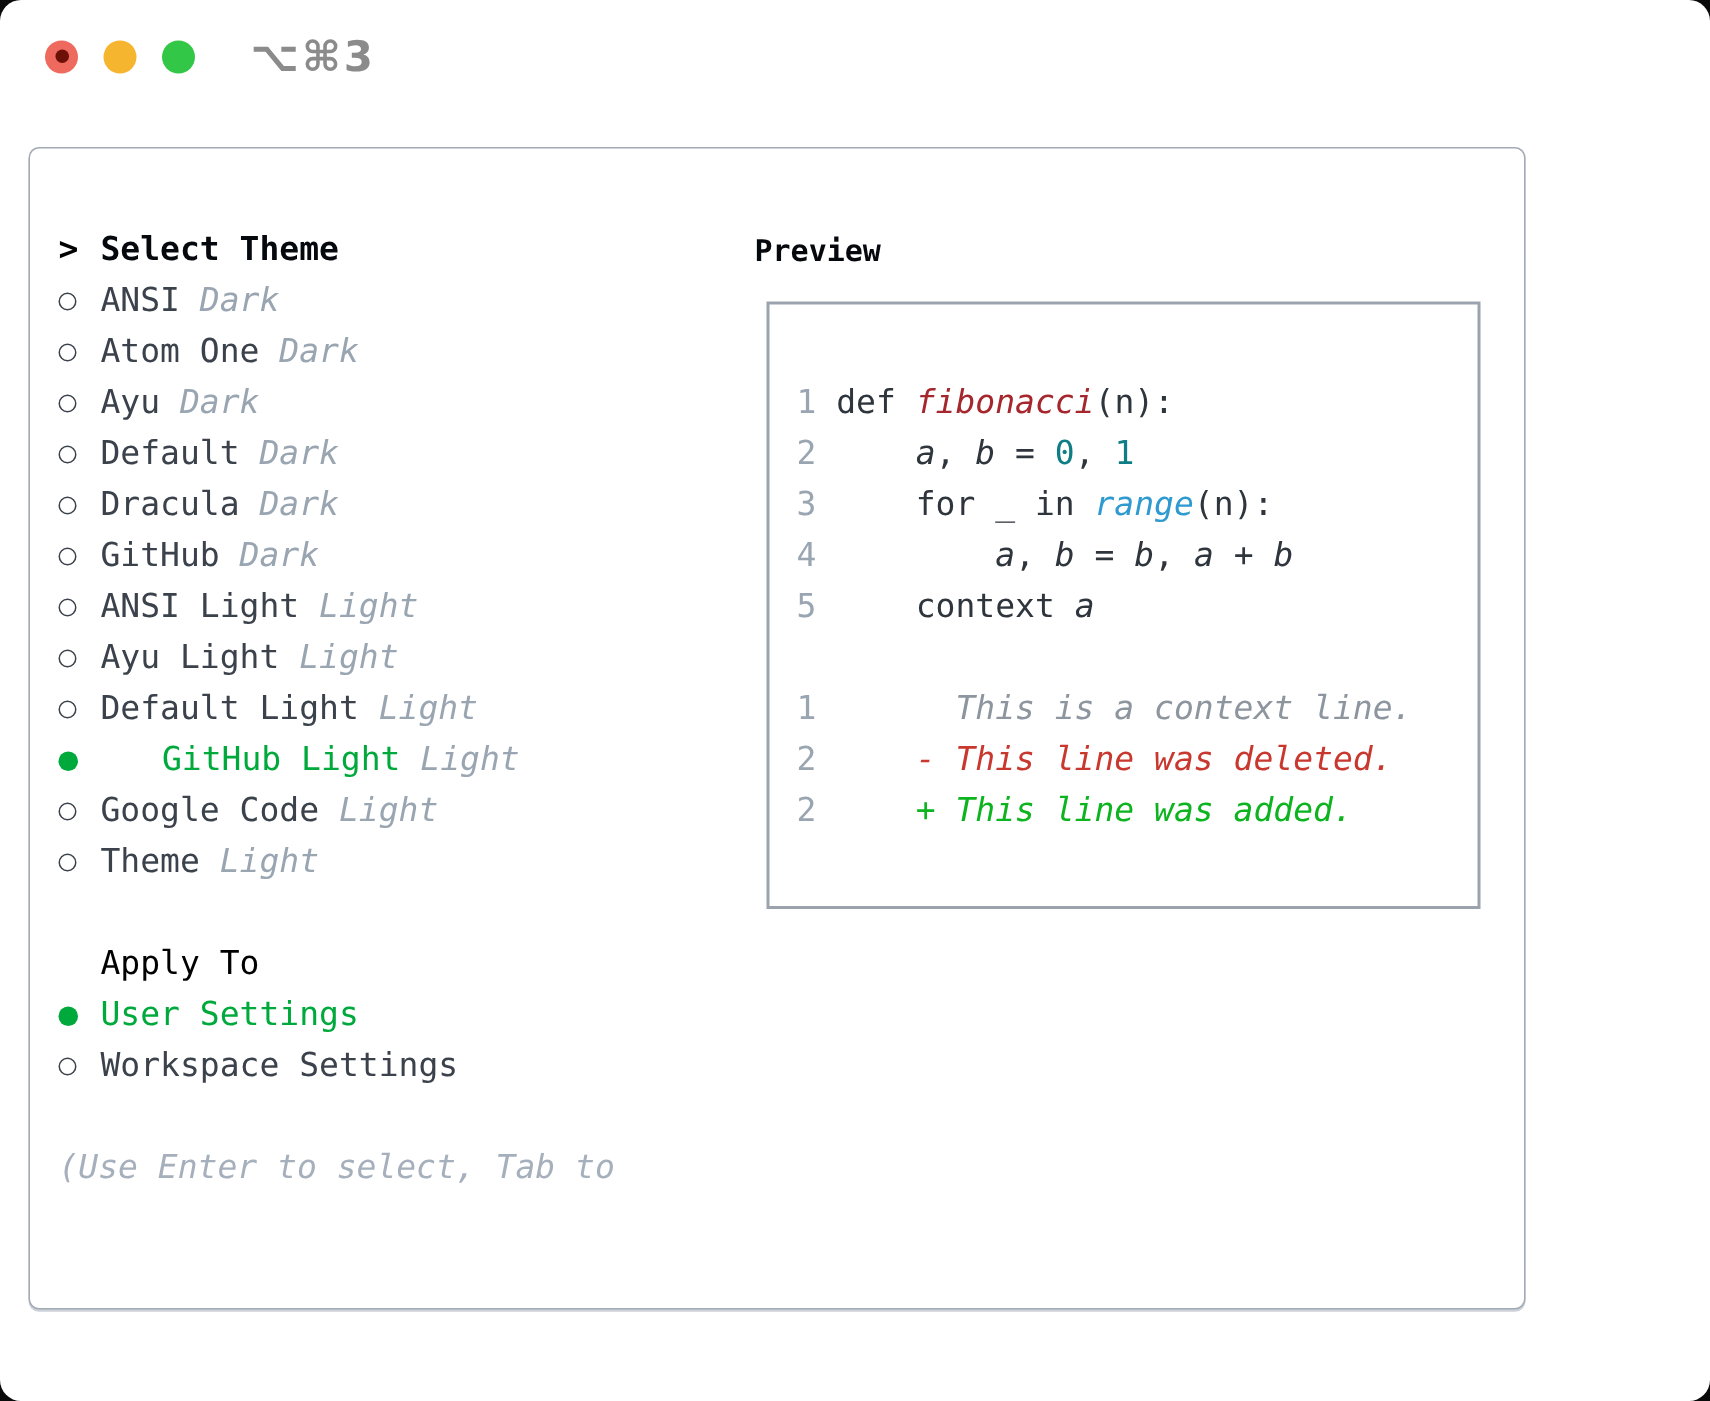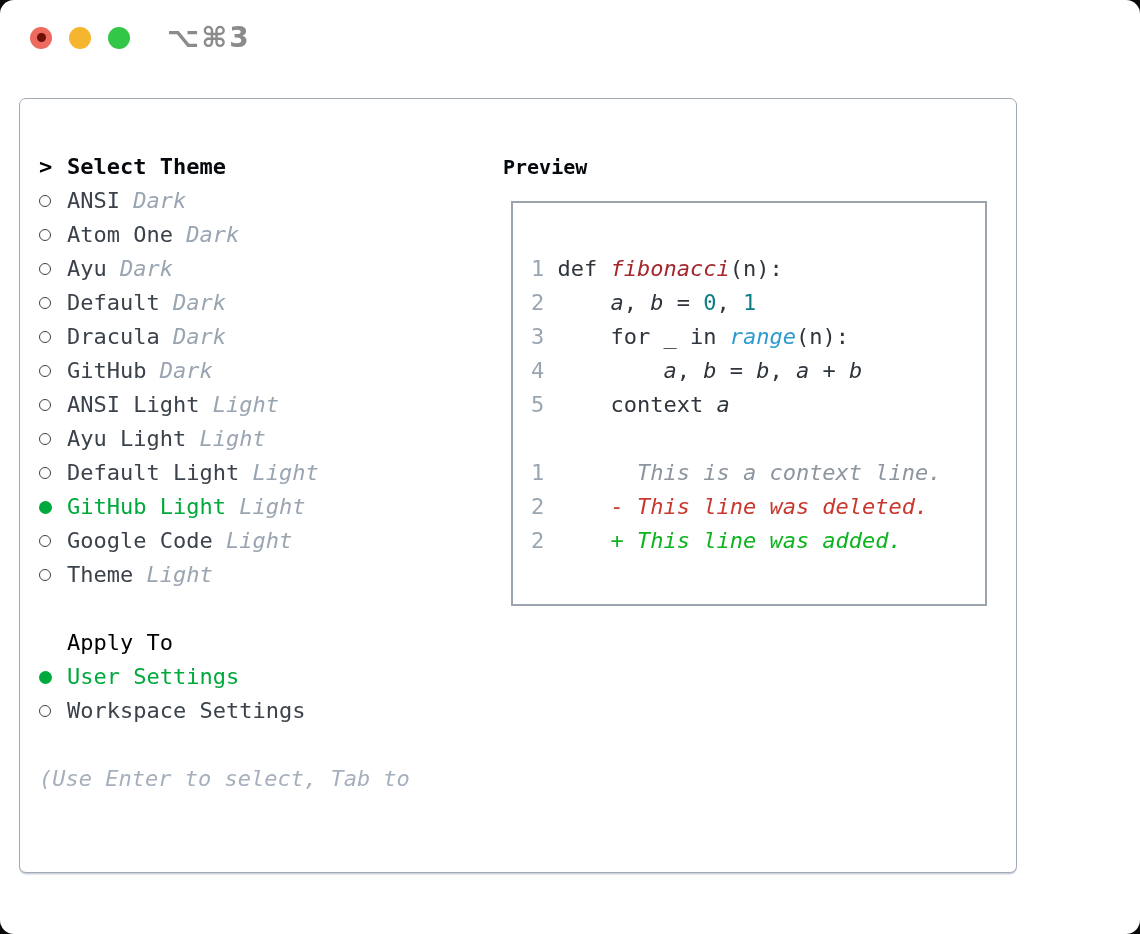--- a/index.html
+++ b/index.html
@@ -34,7 +34,7 @@
   .hdr{font-weight:bold;color:#05080c;}
   .hdr2{color:#000;}
   .tname{color:#3b424b;}
-  .tname.sel{color:#00a93c;}
+  .tname.sel{color:#00a93c;margin-left:41px;}
   .variant{color:#9aa5b2;font-style:italic;}
   .opt-label.sel{color:#00a93c;}
   .help{color:#a6b0bc;font-style:italic;}

